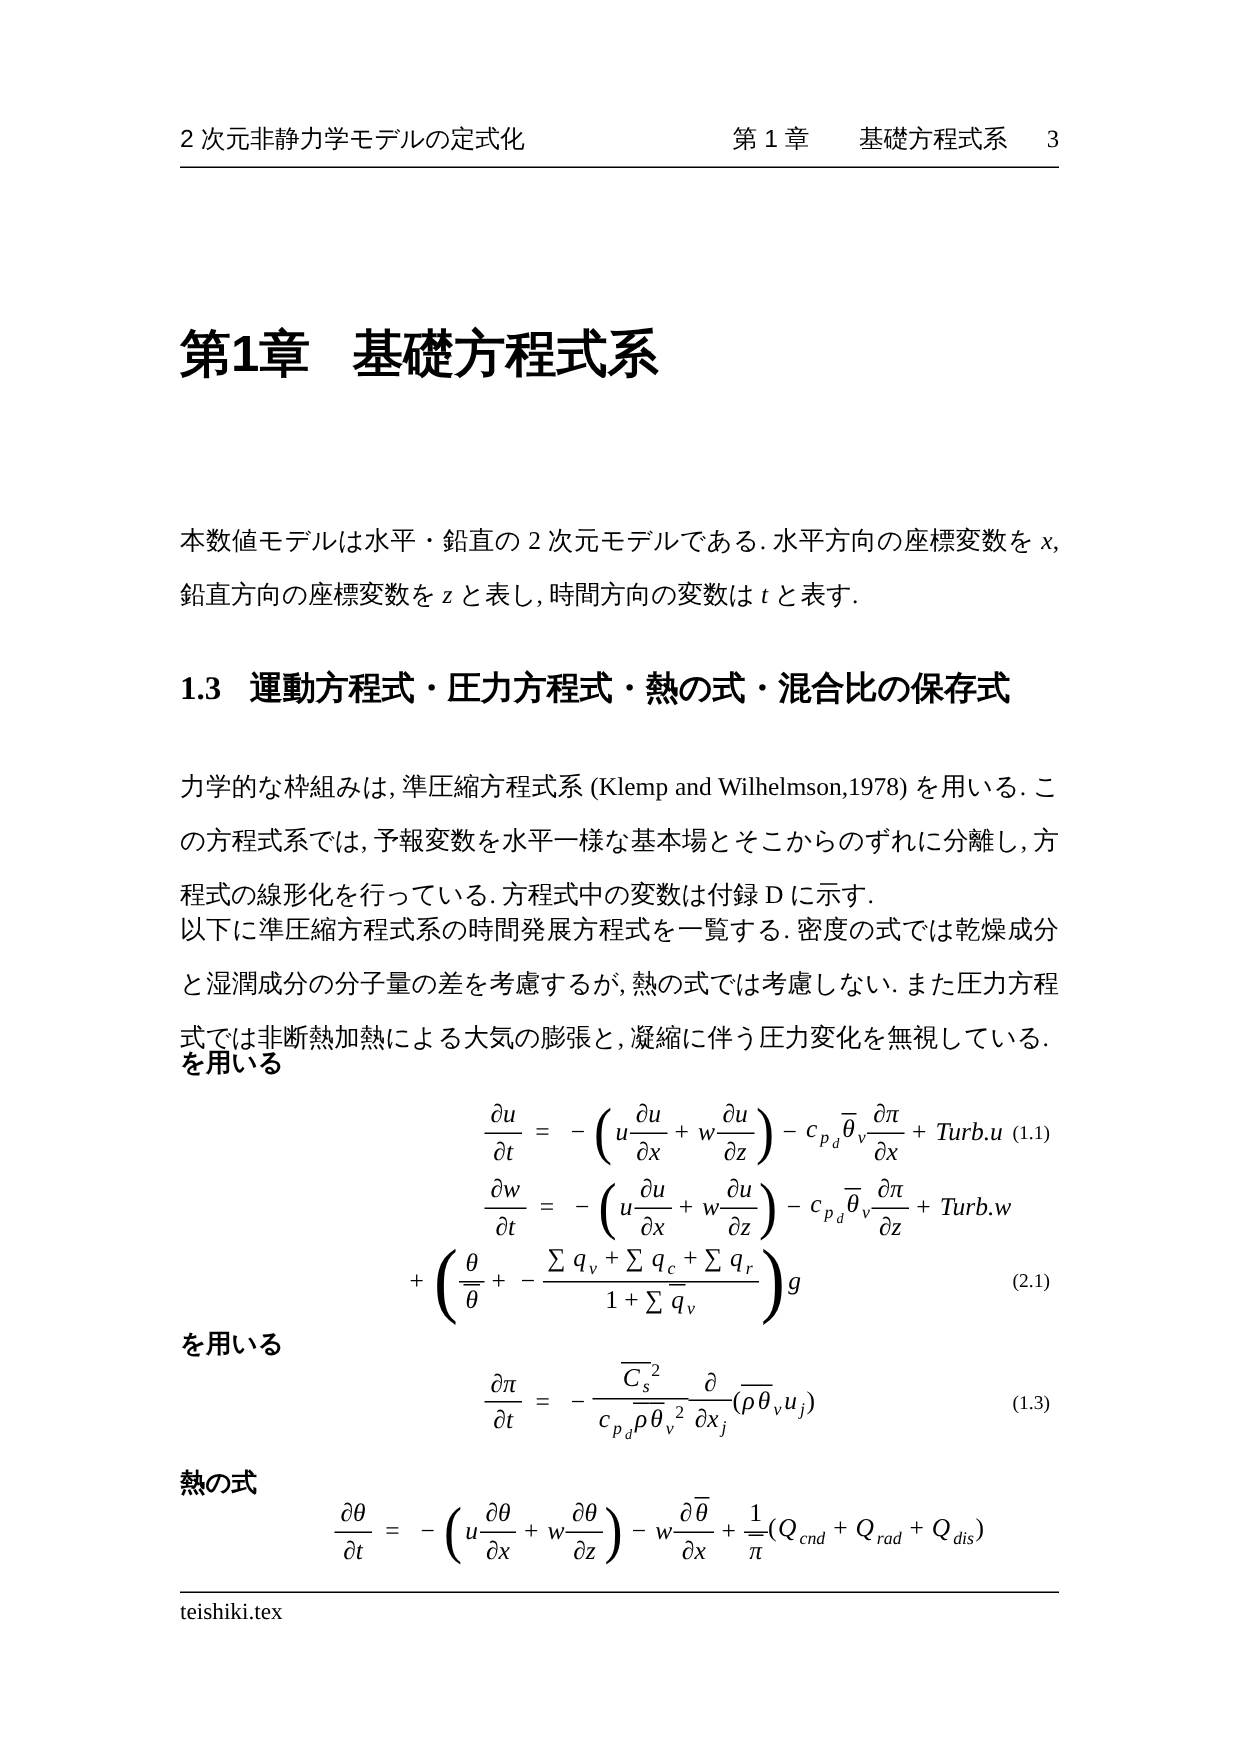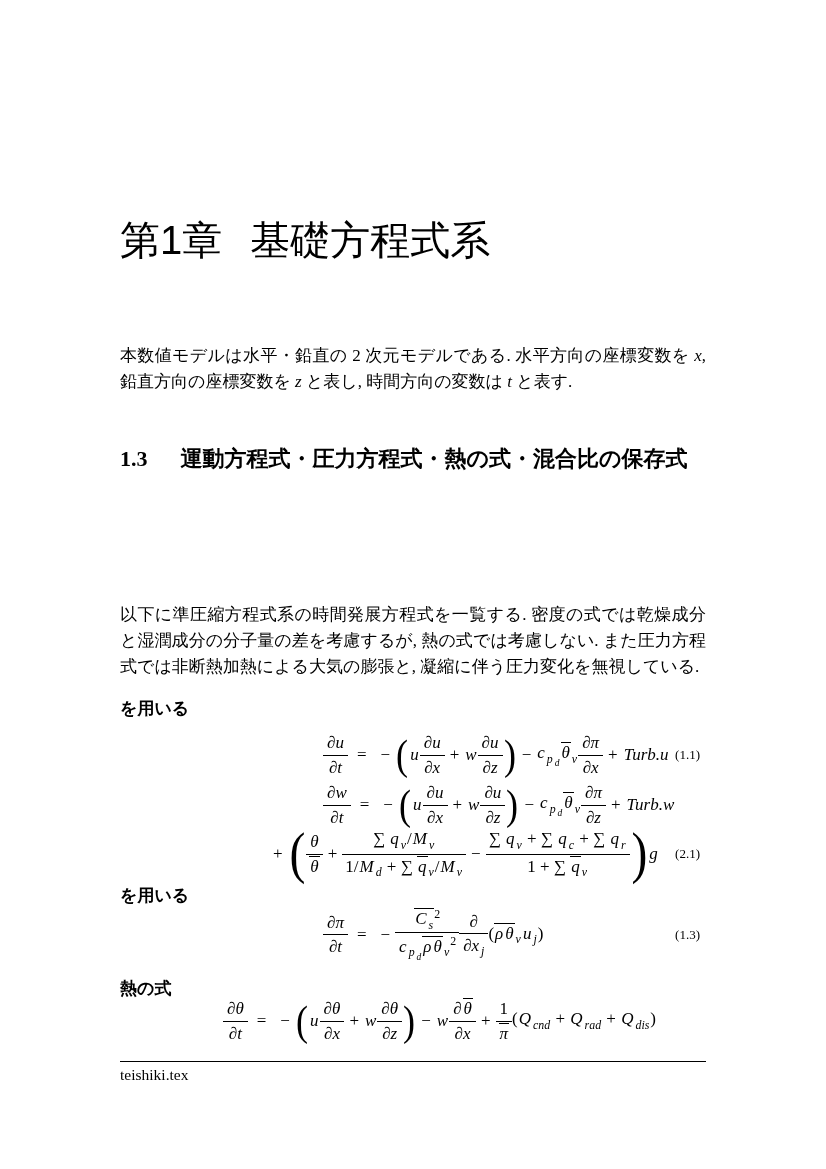--- a/index.html
+++ b/index.html
@@ -62,6 +62,12 @@
 
 <div class="page">
 
+  <div class="header">
+    <span>2 次元非静力学モデルの定式化</span>
+    <span class="fill"></span>
+    <span>第 1 章　　基礎方程式系</span>
+    <span class="pageno">3</span>
+  </div>
 
   <div class="chapter-title">
     <span>第1章</span><span class="name">基礎方程式系</span>

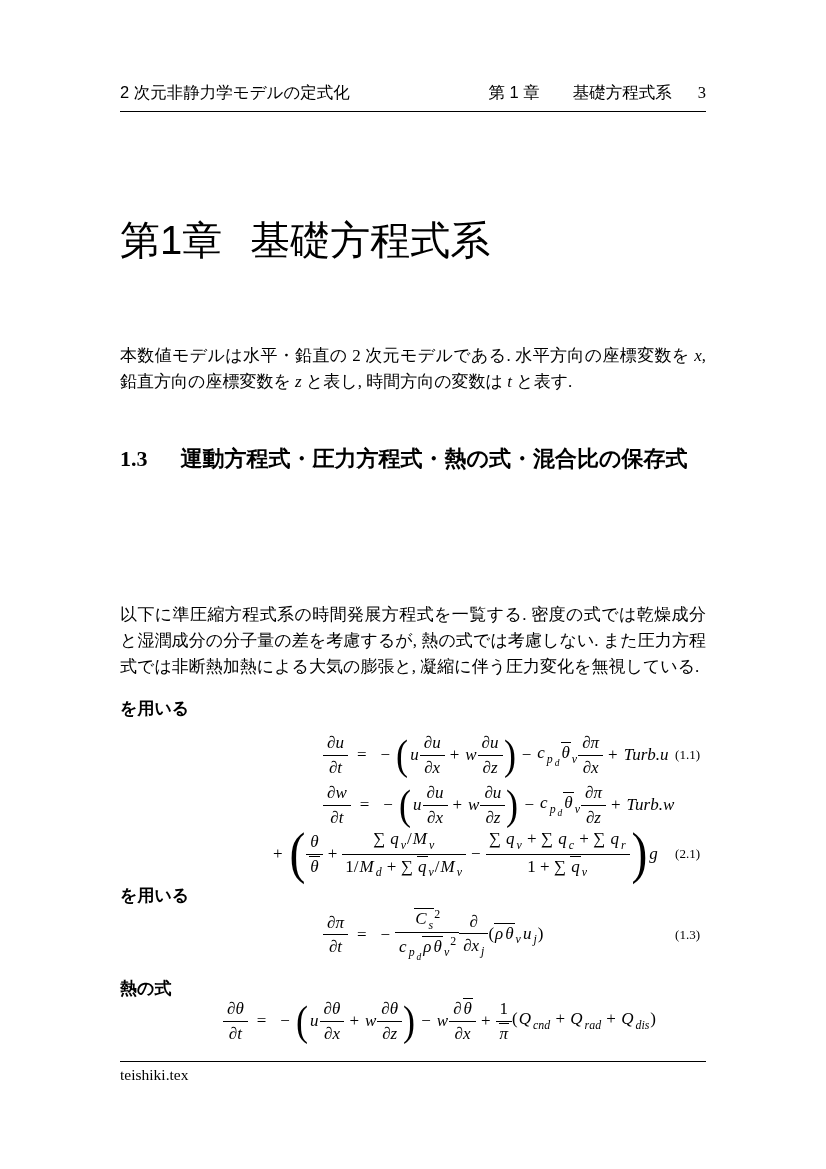--- a/index.html
+++ b/index.html
@@ -18,7 +18,7 @@
 
   
   .chapter-title{position:absolute;left:120px;top:213px;
-          font-family:"Liberation Sans",sans-serif;font-weight:normal;font-size:40px;}
+          font-family:"Liberation Sans",sans-serif;font-weight:bold;font-size:34px;}
   .chapter-title .name{margin-left:28px;}
   .section-title{position:absolute;left:120px;top:444px;
           font-family:"Liberation Sans",sans-serif;font-weight:bold;font-size:22px;}

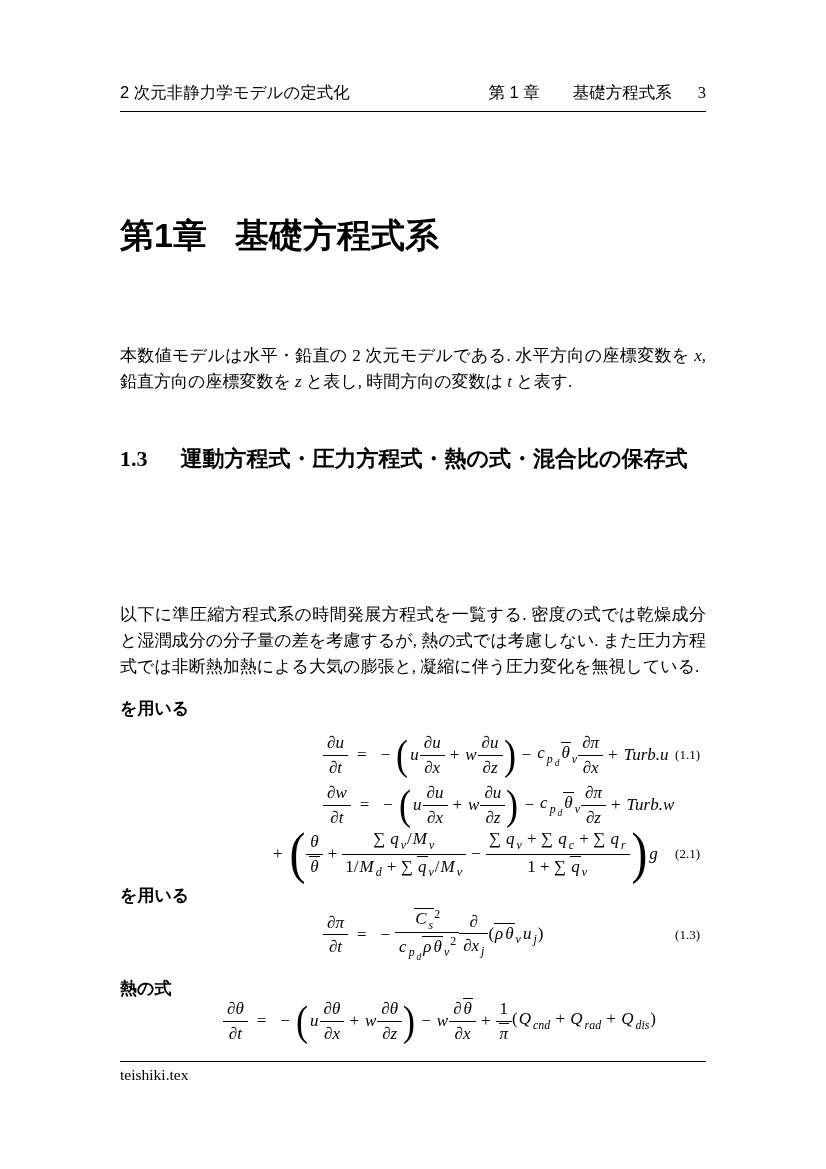--- a/index.html
+++ b/index.html
@@ -27,7 +27,7 @@
 
   
   .para{position:absolute;left:120px;width:586px;margin:0;text-align:justify;
-        font-family:"Liberation Serif",serif;font-size:17px;line-height:26px;}
+        font-family:"Liberation Serif",serif;font-size:17px;line-height:36px;}
   .para i{font-family:"Liberation Serif",serif;}
 
   

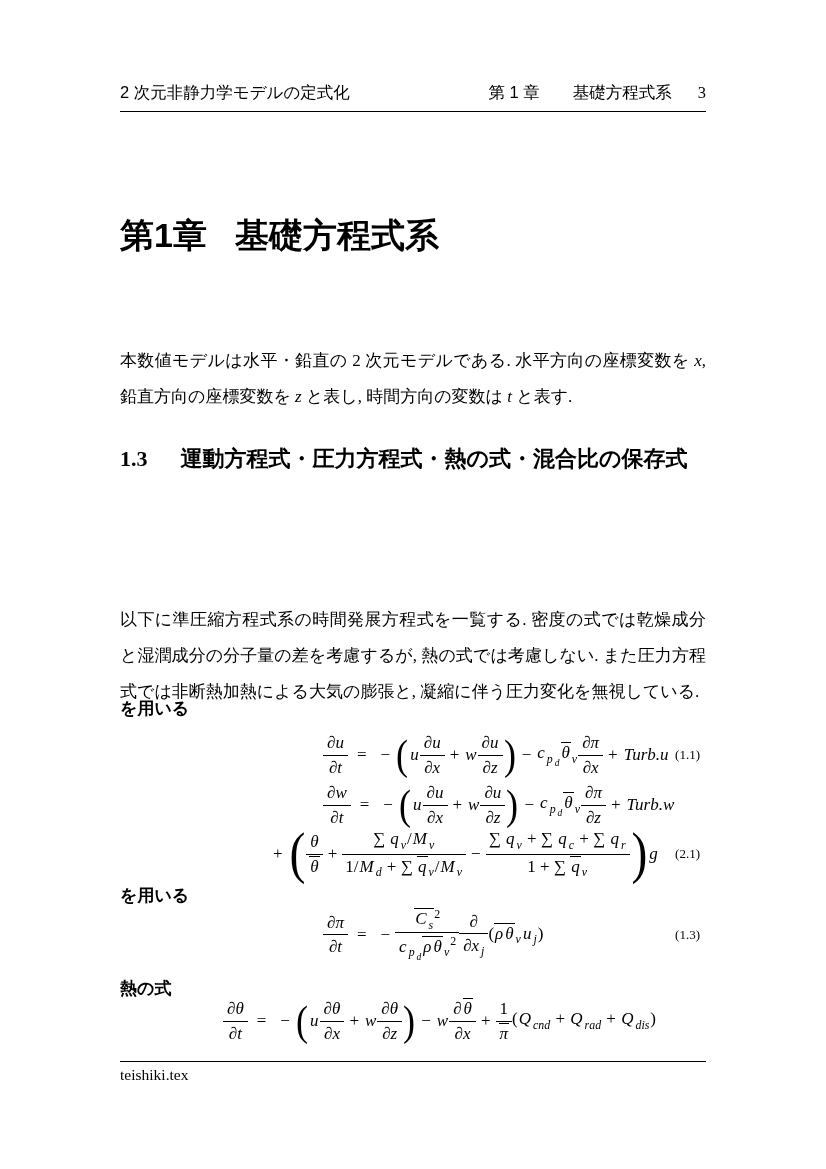--- a/index.html
+++ b/index.html
@@ -23,7 +23,7 @@
   .section-title{position:absolute;left:120px;top:444px;
           font-family:"Liberation Sans",sans-serif;font-weight:bold;font-size:22px;}
   .section-title .num{font-family:"Liberation Serif",serif;font-weight:bold;}
-  .section-title .name{margin-left:33px;}
+  .section-title .name{margin-left:19px;}
 
   
   .para{position:absolute;left:120px;width:586px;margin:0;text-align:justify;

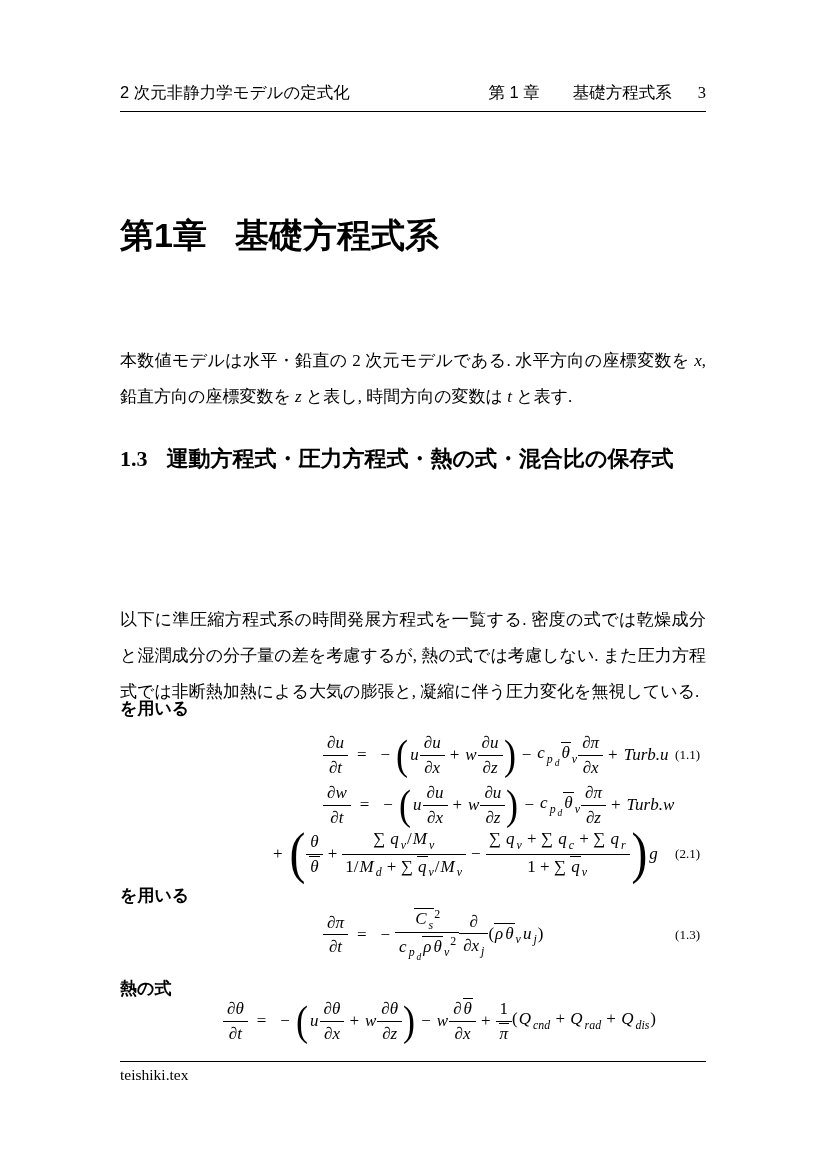--- a/index.html
+++ b/index.html
@@ -79,6 +79,7 @@
     <span class="num">1.3</span><span class="name">運動方程式・圧力方程式・熱の式・混合比の保存式</span>
   </div>
 
+  <p class="para" style="top:507px">力学的な枠組みは, 準圧縮方程式系 (Klemp and Wilhelmson,1978) を用いる. この方程式系では, 予報変数を水平一様な基本場とそこからのずれに分離し, 方程式の線形化を行っている. 方程式中の変数は付録 D に示す.</p>
 
   <p class="para" style="top:602px">以下に準圧縮方程式系の時間発展方程式を一覧する. 密度の式では乾燥成分と湿潤成分の分子量の差を考慮するが, 熱の式では考慮しない. また圧力方程式では非断熱加熱による大気の膨張と, 凝縮に伴う圧力変化を無視している.</p>
 

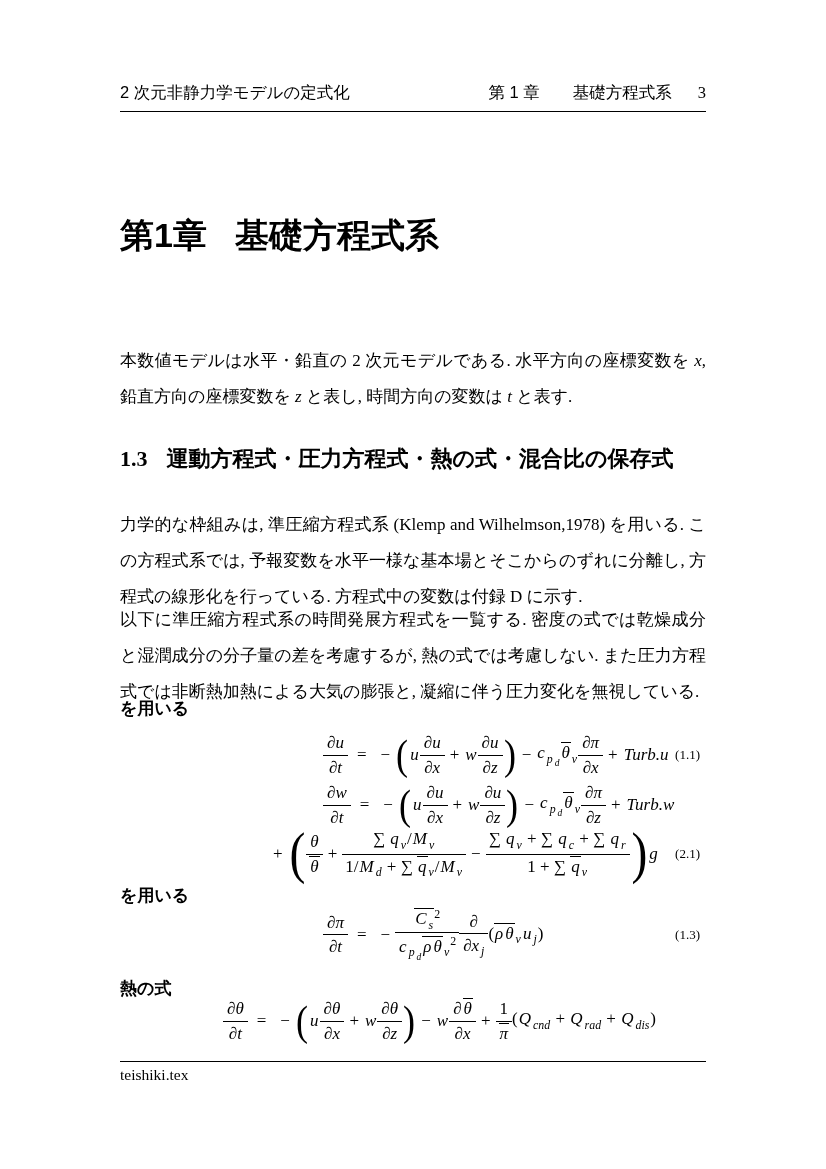--- a/index.html
+++ b/index.html
@@ -163,10 +163,6 @@
           <span class="fd"><span class="ov"><i>θ</i></span></span>
         </span>
         <span class="op">+</span>
-        <span class="fr">
-          <span class="fn">∑ <i>q</i><sub><i>v</i></sub>/<i>M</i><sub><i>v</i></sub></span>
-          <span class="fd">1/<i>M</i><sub><i>d</i></sub> + ∑ <span class="ov"><i>q</i></span><sub><i>v</i></sub>/<i>M</i><sub><i>v</i></sub></span>
-        </span>
         <span class="op">−</span>
         <span class="fr">
           <span class="fn">∑ <i>q</i><sub><i>v</i></sub> + ∑ <i>q</i><sub><i>c</i></sub> + ∑ <i>q</i><sub><i>r</i></sub></span>

